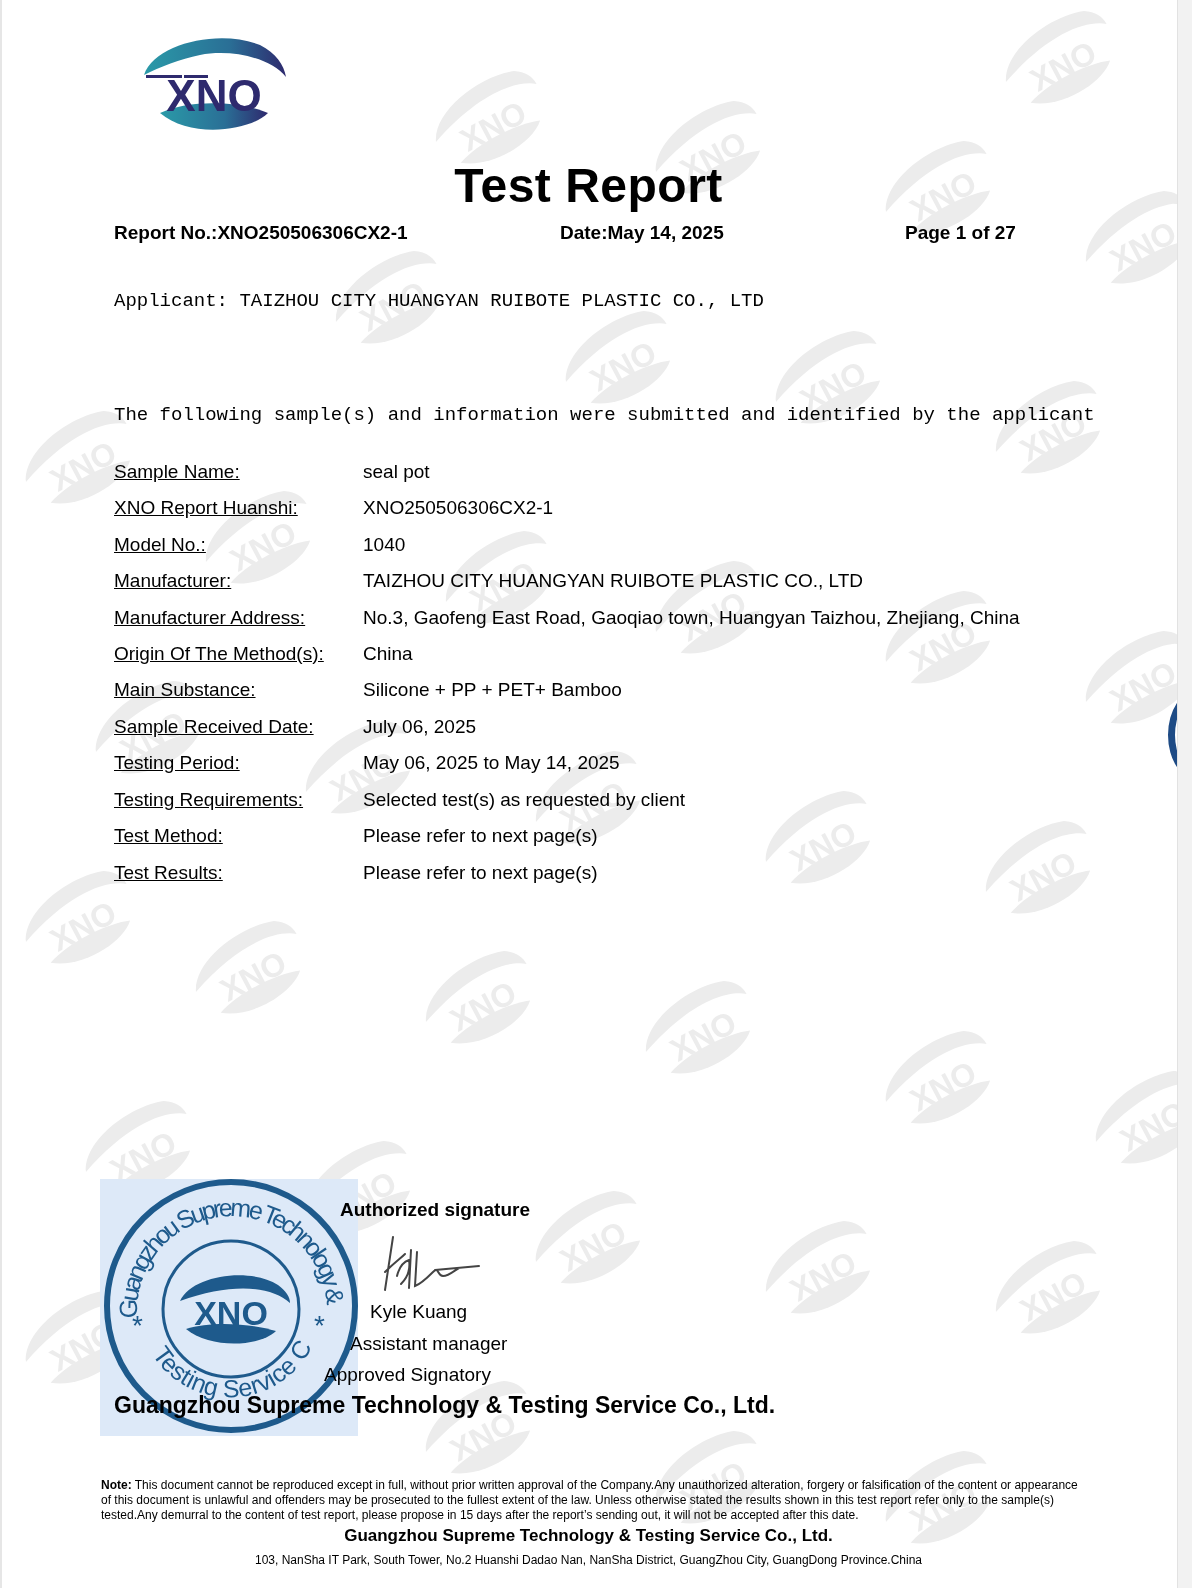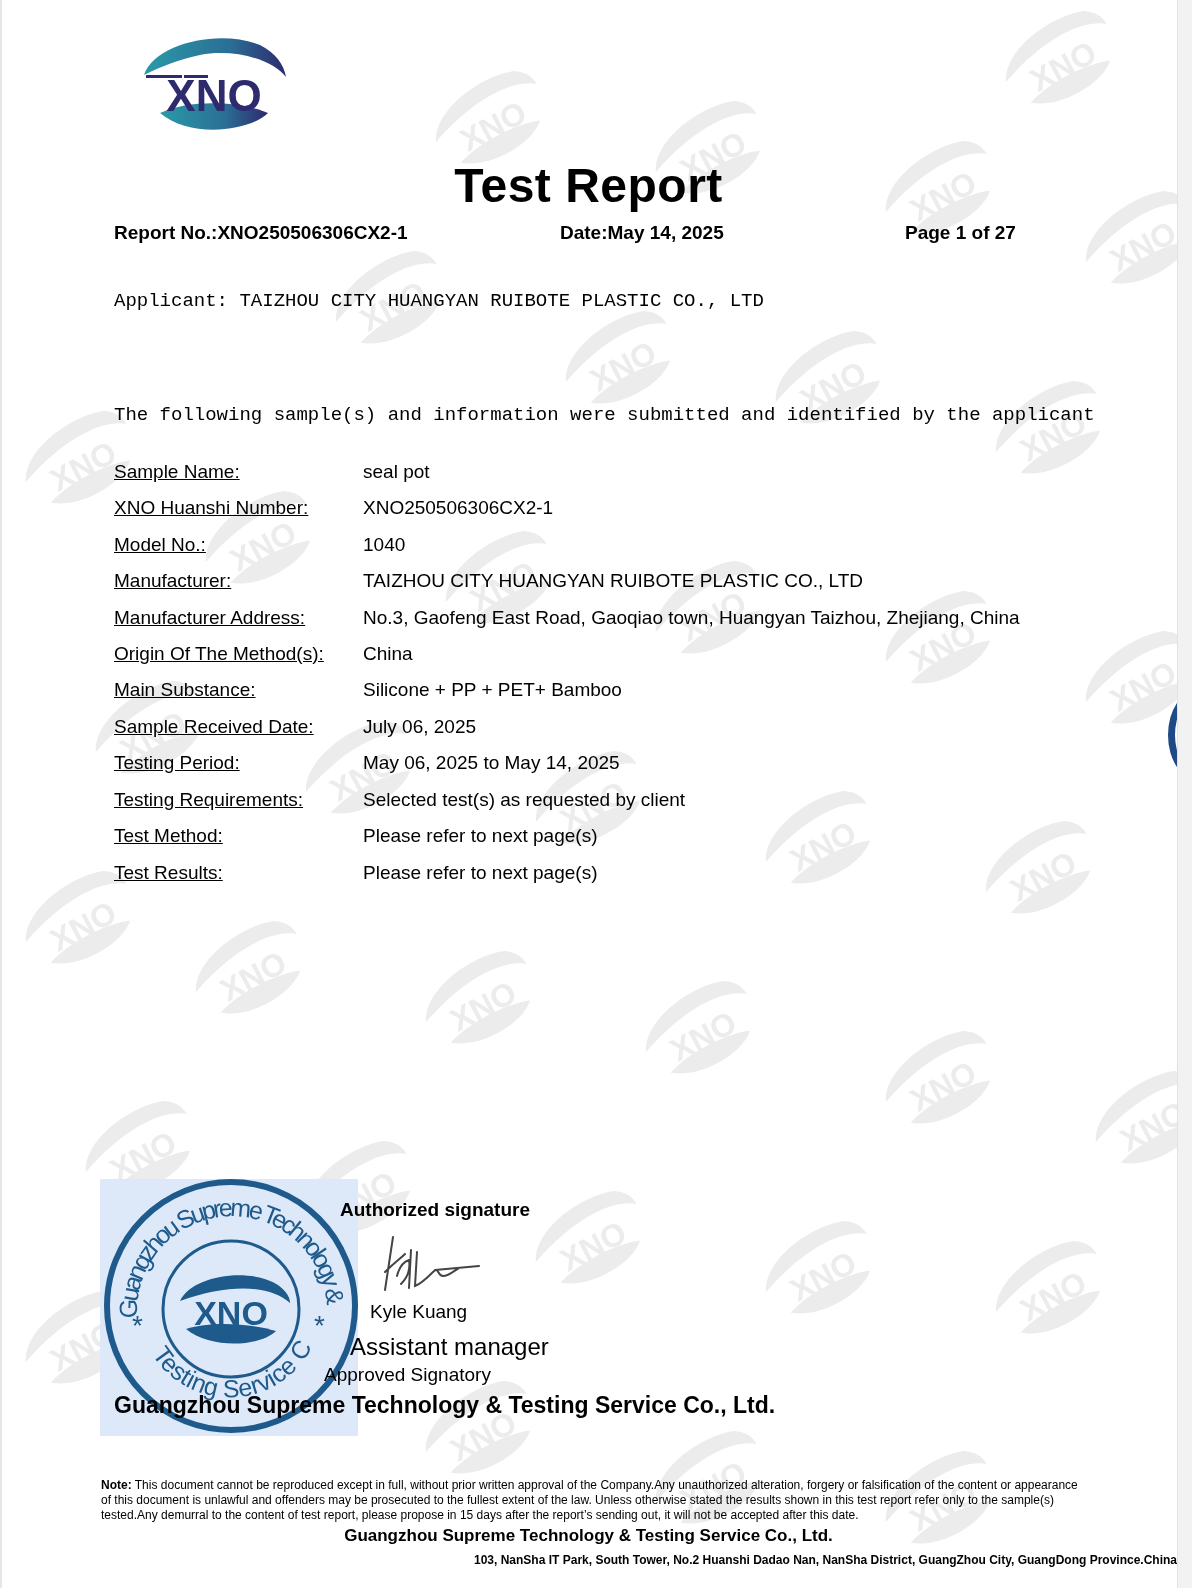--- a/index.html
+++ b/index.html
@@ -256,7 +256,7 @@
         <span class="val">seal pot</span>
       </div>
     <div class="info-row" style="top:497px">
-        <span class="lbl">XNO Huanshi Number:</span>
+        <span class="lbl">XNO Report Huanshi:</span>
         <span class="val">XNO250506306CX2-1</span>
       </div>
     <div class="info-row" style="top:534px">

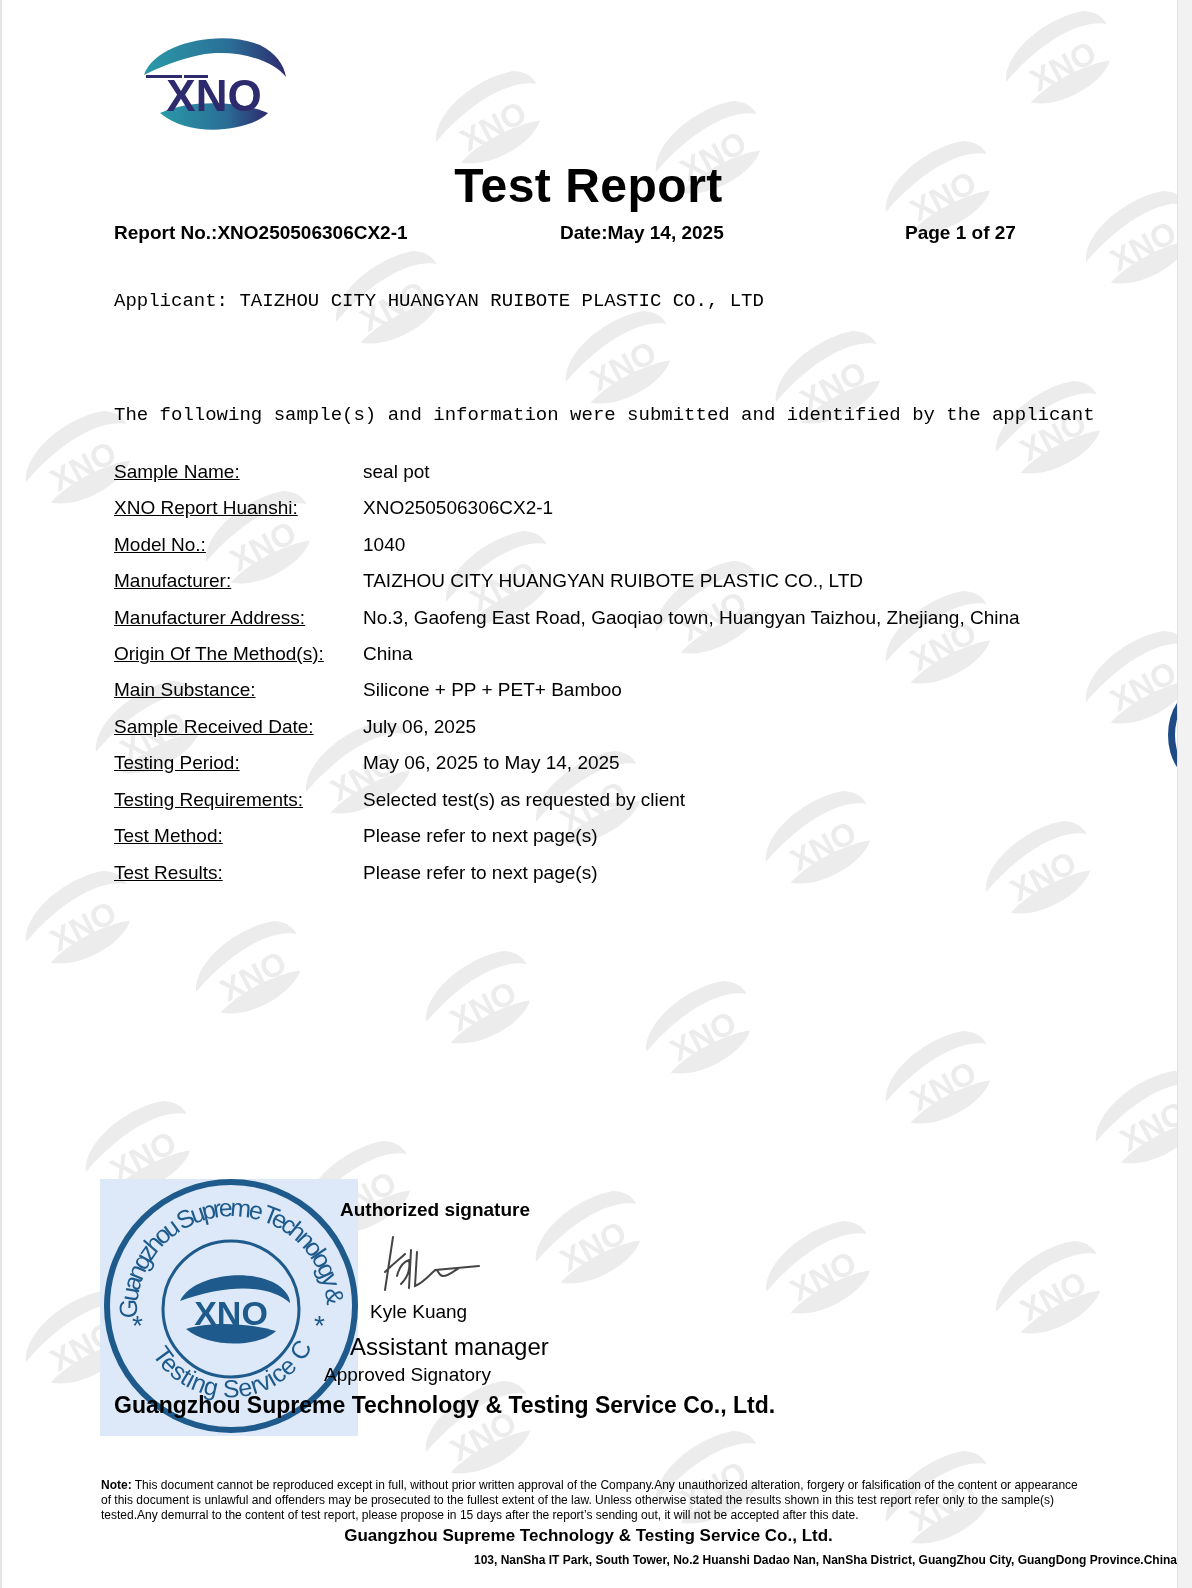--- a/index.html
+++ b/index.html
@@ -30,7 +30,7 @@
   .sig-title { position: absolute; left: 340px; top: 1199px; font-size: 19px; font-weight: bold; }
   .signature { position: absolute; left: 375px; top: 1232px; width: 110px; height: 70px; }
   .sig-name { position: absolute; left: 370px; top: 1301px; font-size: 19px; }
-  .sig-role { position: absolute; left: 350px; top: 1333px; font-size: 24px; }
+  .sig-role { position: absolute; left: 350px; top: 1333px; font-size: 19px; }
   .sig-approved { position: absolute; left: 324px; top: 1364px; font-size: 19px; font-weight: normal; }
   .company-big { position: absolute; left: 114px; top: 1392px; font-size: 23px; font-weight: bold; white-space: nowrap; }
 

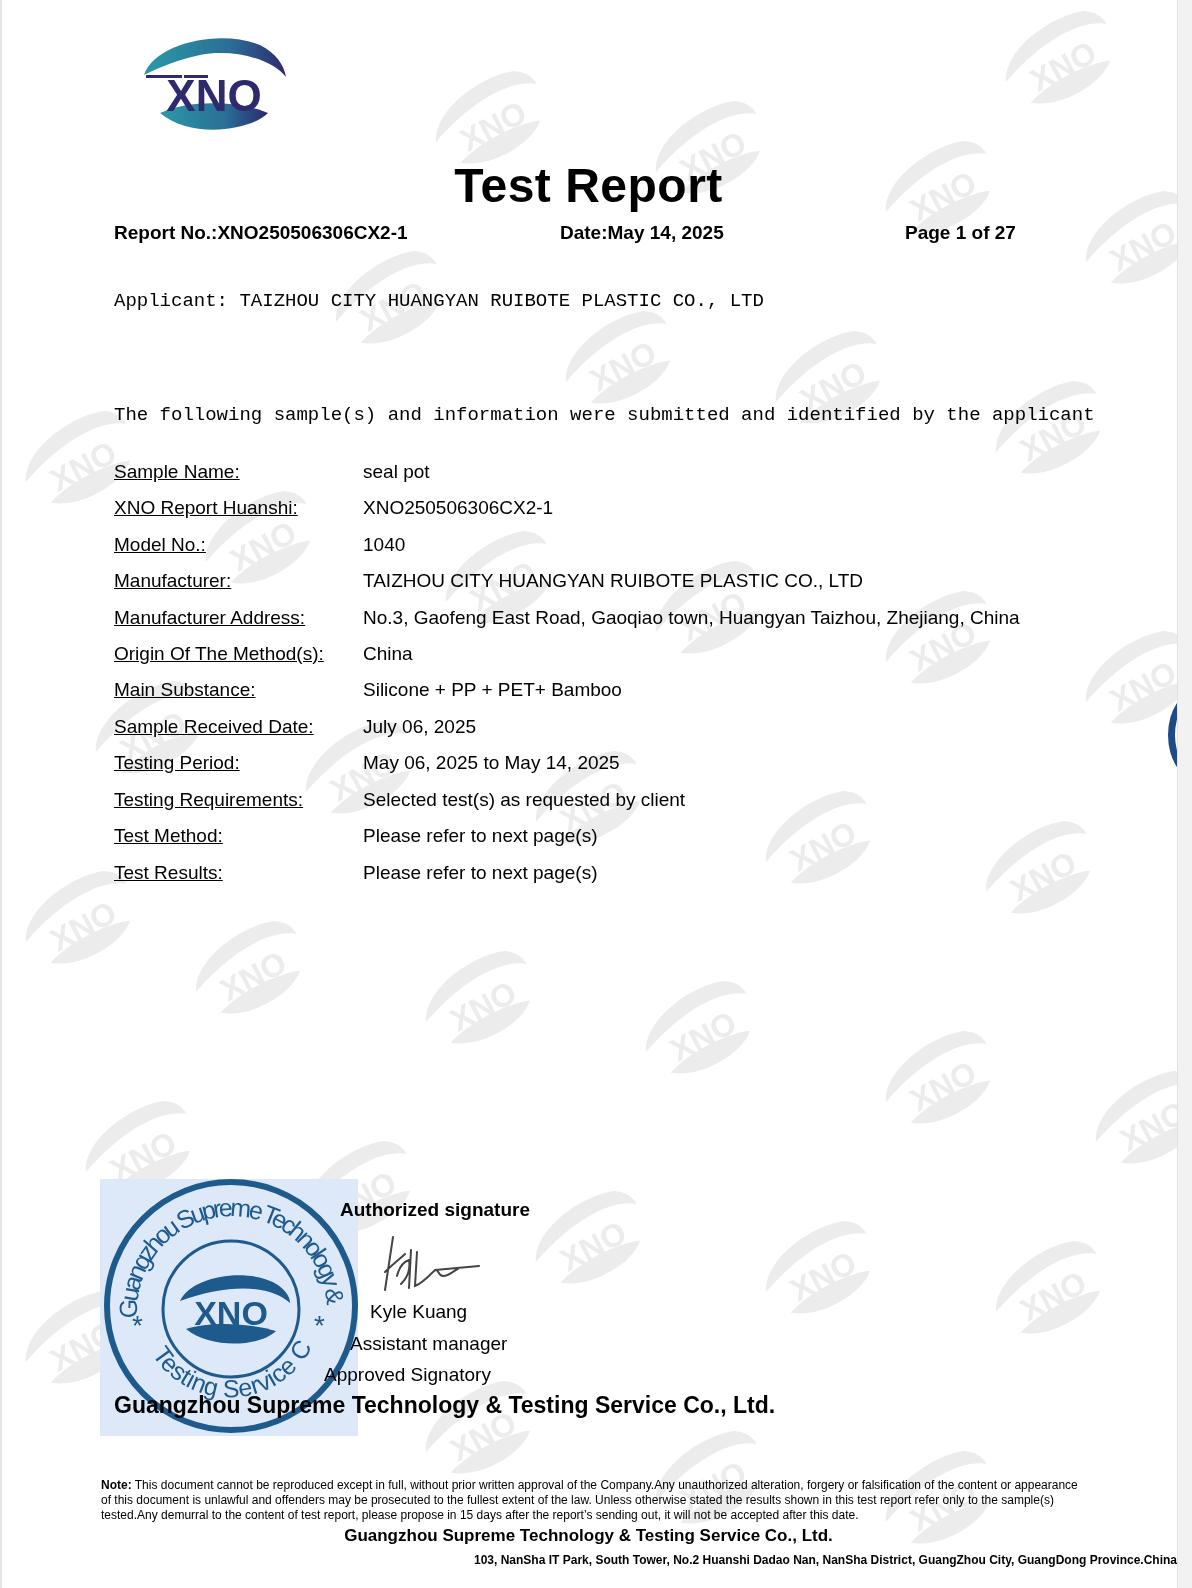--- a/index.html
+++ b/index.html
@@ -37,7 +37,7 @@
   .note { position: absolute; left: 101px; top: 1478px; width: 980px; font-size: 12px; line-height: 15px; }
   .note b { font-weight: bold; }
   .footer-company { position: absolute; left: 0; width: 1177px; top: 1526px; text-align: center; font-size: 17px; font-weight: bold; }
-  .footer-address { position: absolute; left: 0; width: 1177px; top: 1553px; text-align: right; font-size: 12px; font-weight: bold; }
+  .footer-address { position: absolute; left: 0; width: 1177px; top: 1553px; text-align: center; font-size: 12px; }
 
   .right-seal { position: absolute; left: 1168px; top: 690px; width: 60px; height: 90px; border: 7px solid #1e4b85; border-radius: 50%; }
 </style>

